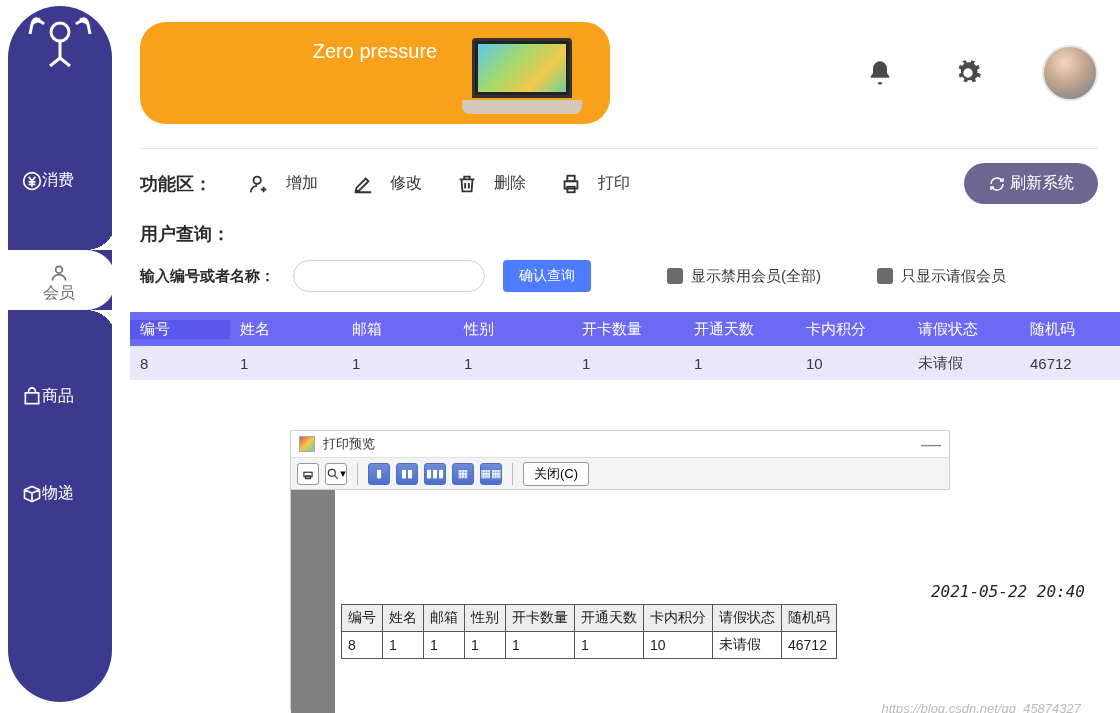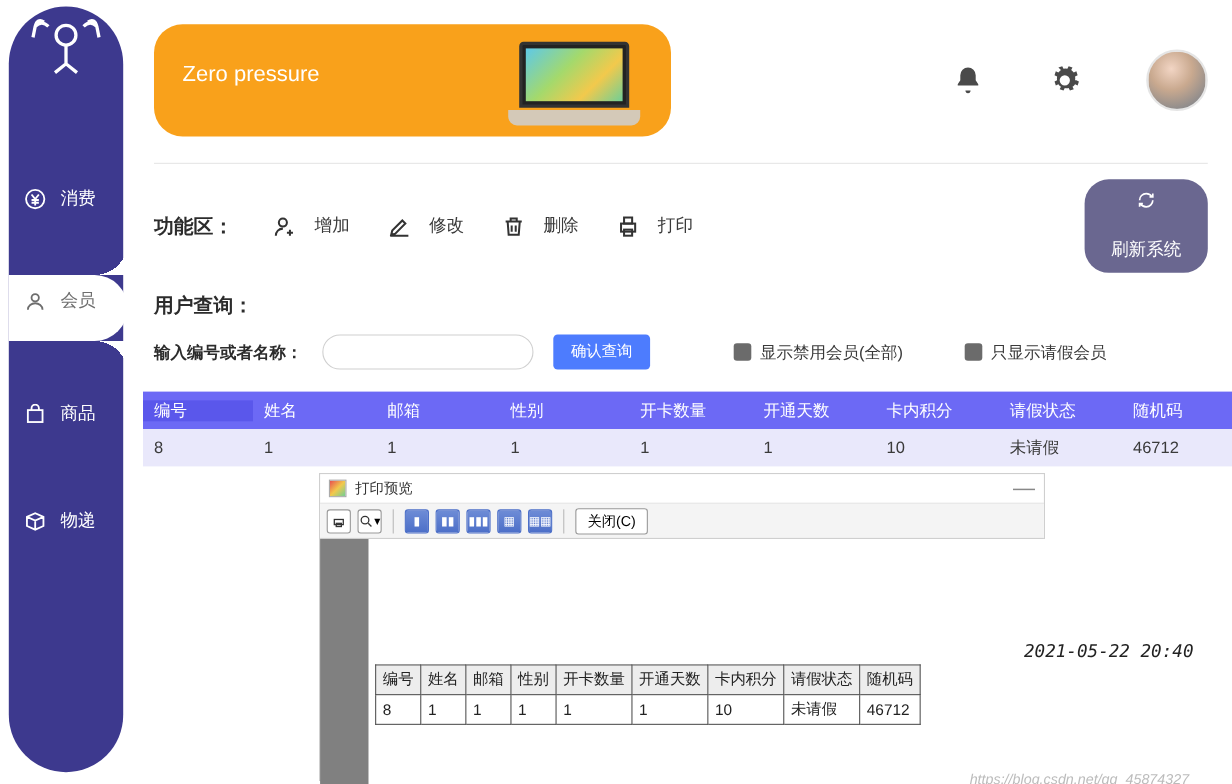--- a/index.html
+++ b/index.html
@@ -20,7 +20,7 @@
 
 .main { position: absolute; left: 120px; top: 0; right: 0; height: 713px; padding: 18px 22px 0 20px; }
 .topbar { display: flex; align-items: center; gap: 40px; height: 110px; }
-.banner { width: 470px; height: 102px; background: #f9a11b; border-radius: 26px; padding: 18px 26px; color: #fff; position: relative; display: flex; flex-direction: column; justify-content: center; }
+.banner { width: 470px; height: 102px; background: #f9a11b; border-radius: 26px; padding: 18px 26px; color: #fff; position: relative; display: flex; flex-direction: row; justify-content: center; }
 .banner .t1 { font-size: 20px; font-weight: 500; margin-bottom: 10px; }
 .banner .t2 { font-size: 20px; font-weight: 500; }
 .laptop { position: absolute; right: 28px; top: 16px; width: 120px; height: 76px; }

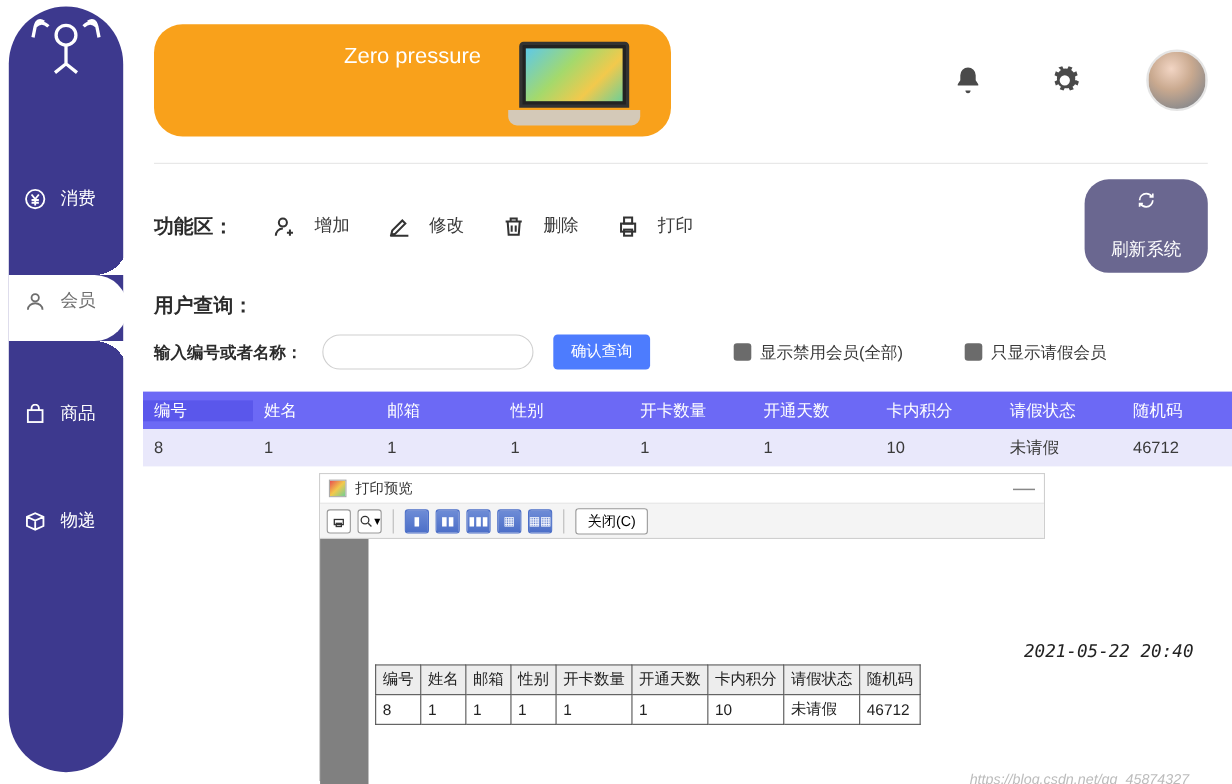--- a/index.html
+++ b/index.html
@@ -10,7 +10,7 @@
 .sidebar-bg { position: absolute; left: 8px; top: 6px; width: 104px; height: 696px; background: #3d398e; border-radius: 52px; }
 .logo { position: absolute; left: 20px; top: 14px; width: 80px; height: 60px; color: #fff; }
 .nav { position: absolute; left: 0; top: 160px; width: 118px; }
-.nav-item { display: flex; align-items: center; gap: 13px; color: #fff; font-size: 16px; padding: 10px 22px; margin-bottom: 56px; cursor: pointer; position: relative; }
+.nav-item { display: flex; align-items: center; gap: 0; color: #fff; font-size: 16px; padding: 10px 22px; margin-bottom: 56px; cursor: pointer; position: relative; }
 .nav-item.active { color: #6e6e6e; }
 .nav-active-bg { position: absolute; left: 8px; top: 250px; width: 108px; height: 60px; background: #fff; border-radius: 0 30px 30px 0; }
 .nav-active-bg::before { content:""; position:absolute; top:-30px; right:0; width:30px; height:30px; background:radial-gradient(circle at 0 0, transparent 30px, #fff 30px); }

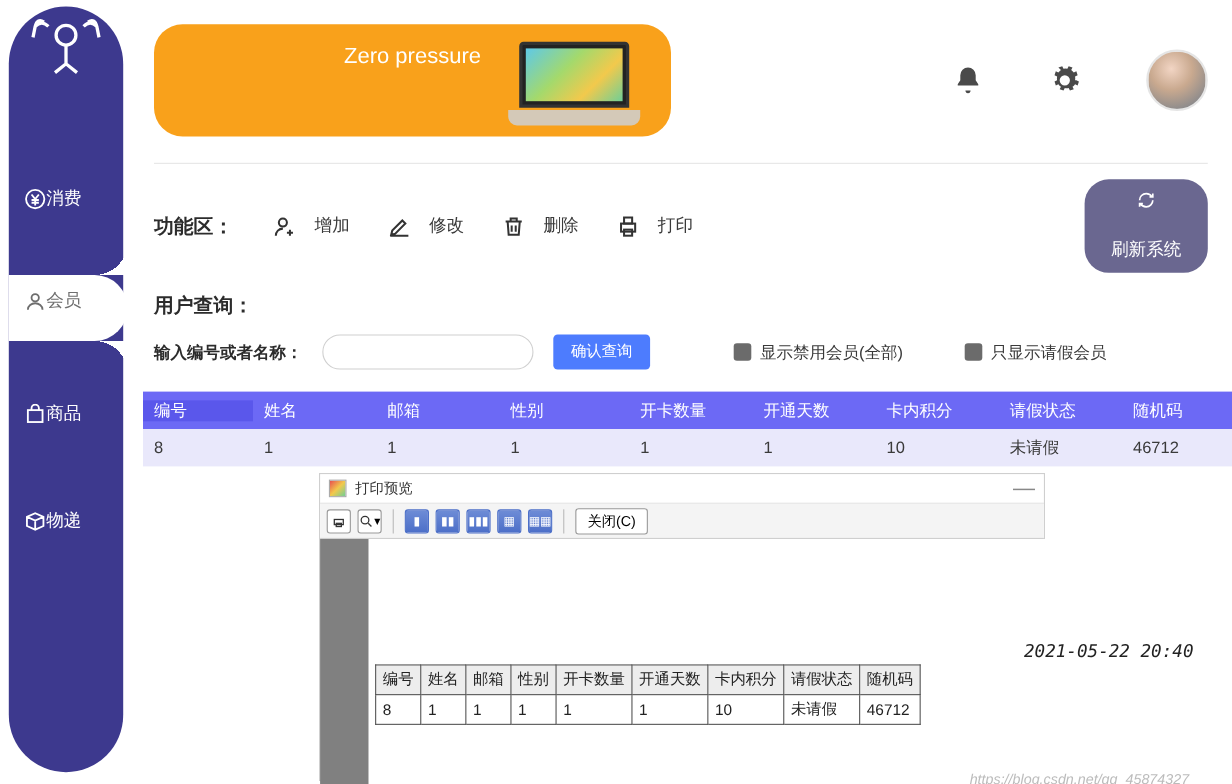--- a/index.html
+++ b/index.html
@@ -39,7 +39,7 @@
 .func-btn { display: flex; align-items: center; gap: 16px; color: #3a3a3a; font-size: 16px; cursor: pointer; padding: 4px 6px; }
 .func-btn .ico { width: 22px; height: 22px; display: inline-flex; align-items: center; justify-content: center; }
 .spacer { flex: 1; }
-.refresh-btn { display: flex; align-items: center; gap: 26px; background: #6a6790; color: #fff; padding: 10px 24px; border-radius: 22px; cursor: pointer; font-size: 16px; flex-direction: column; }
+.refresh-btn { display: flex; align-items: center; gap: 4px; background: #6a6790; color: #fff; padding: 10px 24px; border-radius: 22px; cursor: pointer; font-size: 16px; }
 .refresh-btn .ico { width: 18px; height: 18px; }
 
 

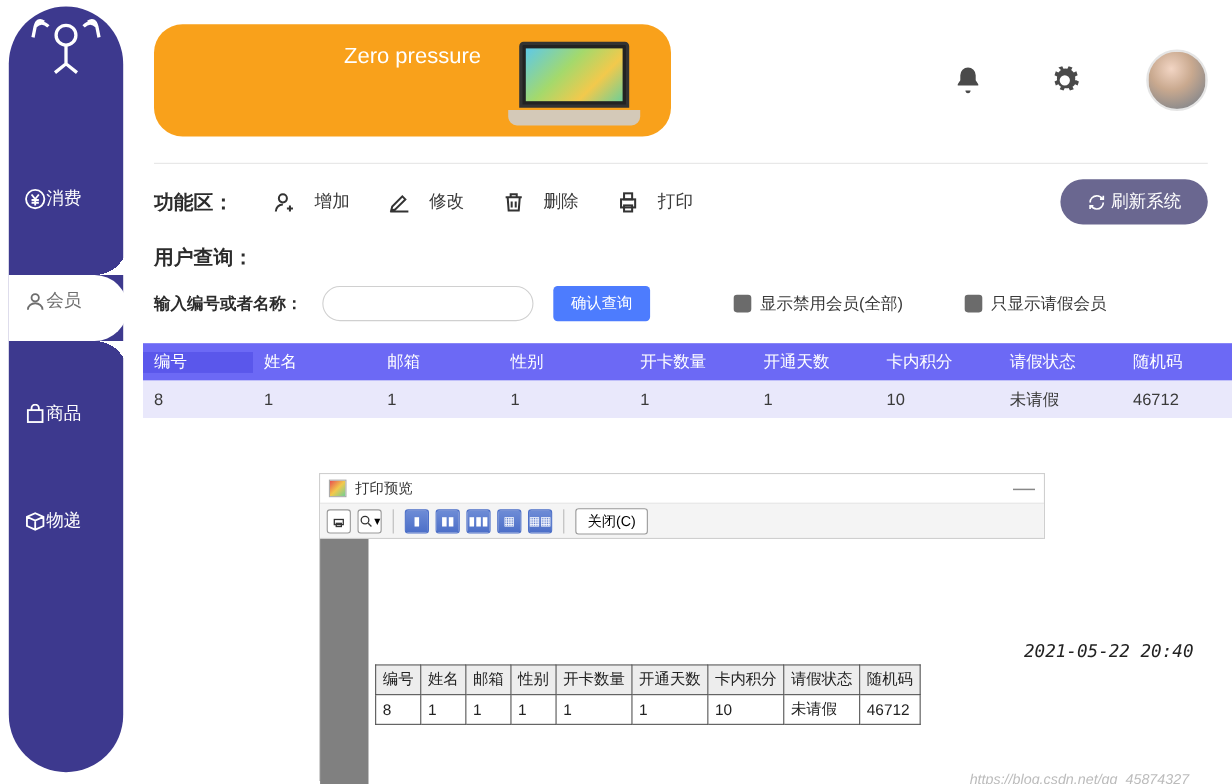--- a/index.html
+++ b/index.html
@@ -101,7 +101,7 @@
         </span>
       <span>消费</span>
     </div>
-    <div class="nav-item active" style="margin-top:-4px;margin-bottom:62px;">
+    <div class="nav-item active" style="margin-top:-4px;margin-bottom:62px;flex-direction:column;">
       <span class="nav-icon">
           <svg width="20" height="20" viewBox="0 0 24 24" stroke="#6e6e6e" stroke-width="2" fill="none">
             <circle cx="12" cy="8" r="4"></circle>

